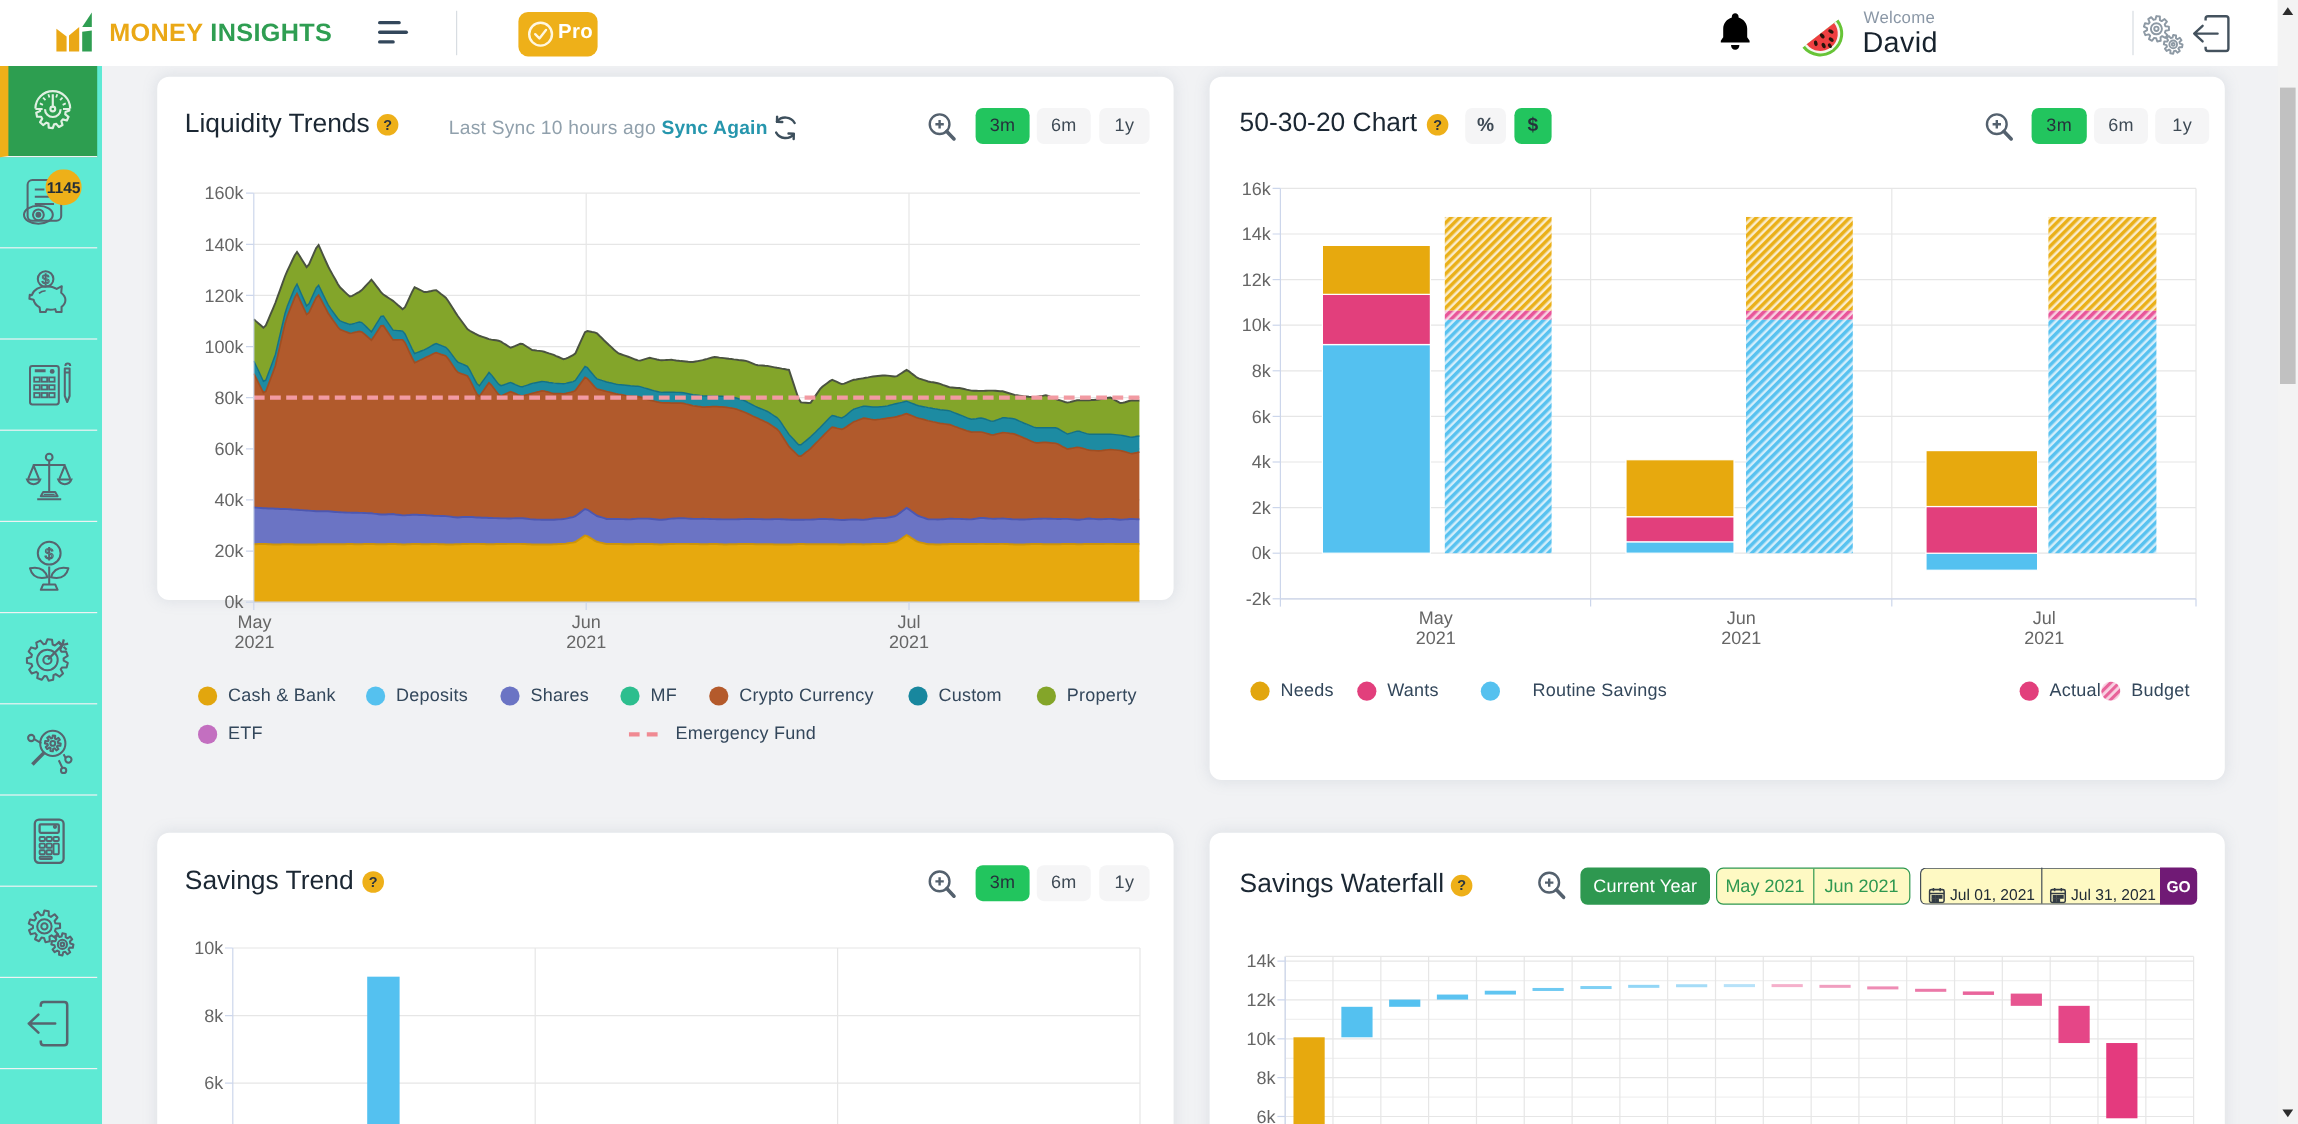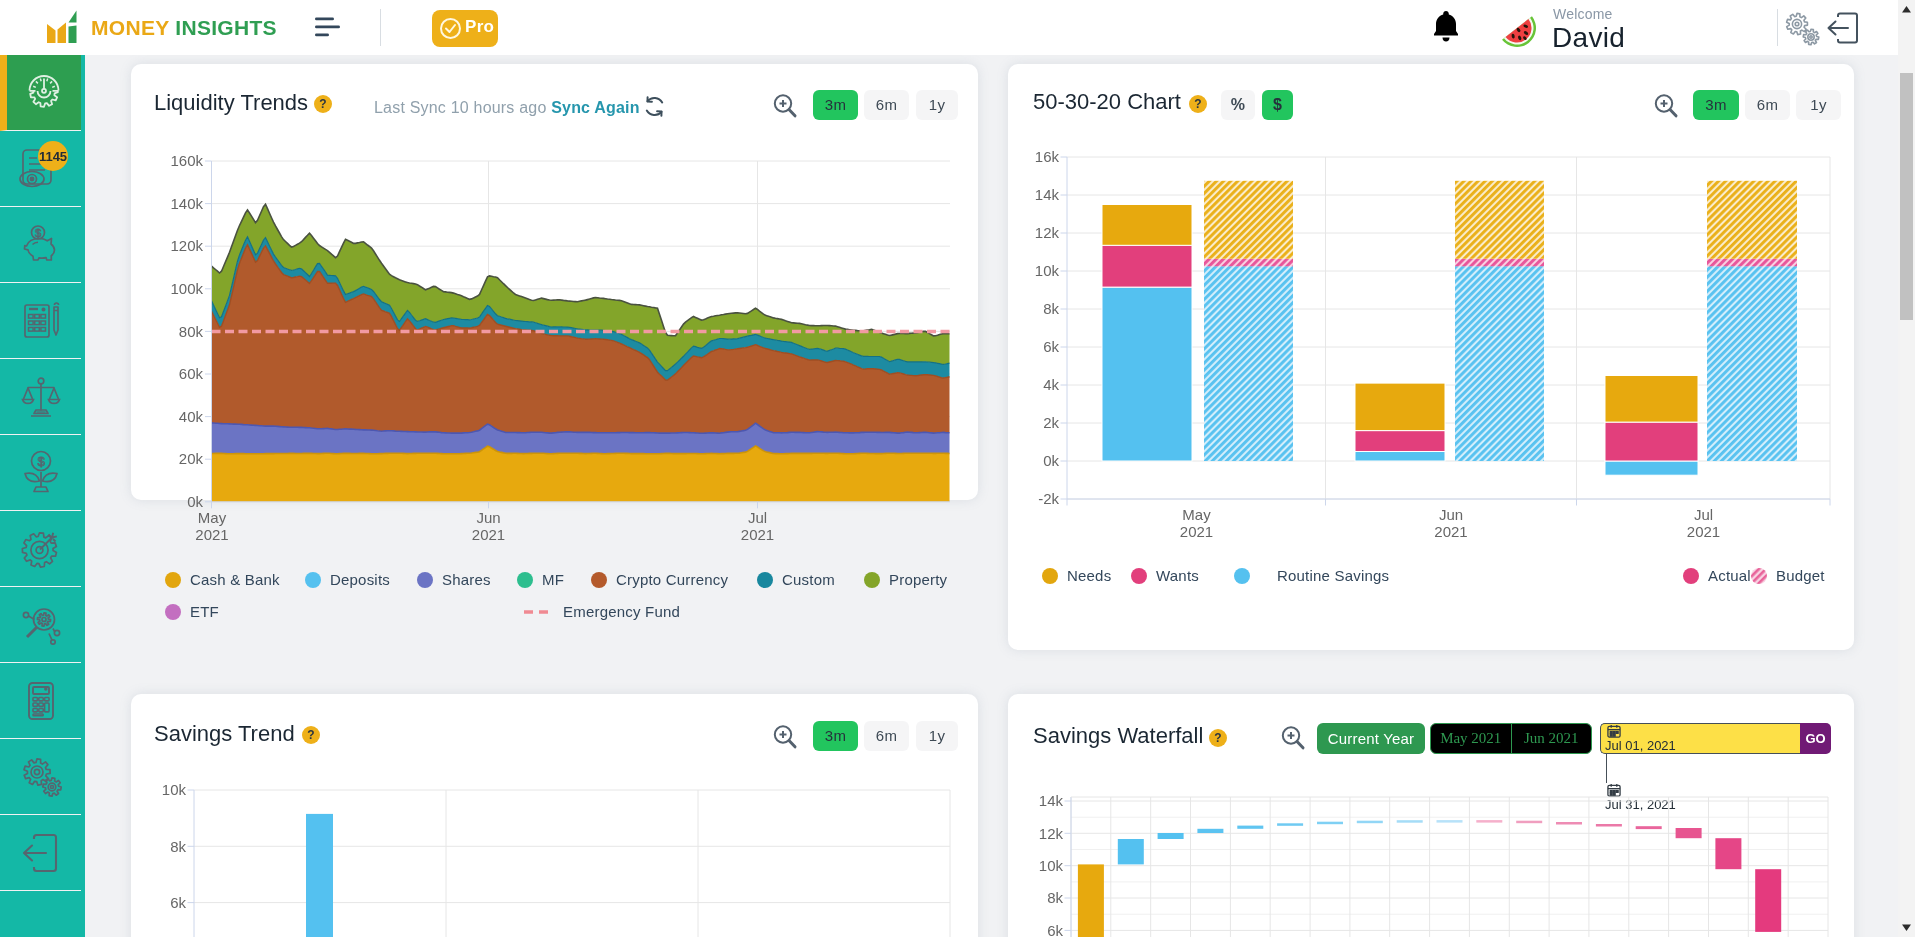--- a/index.html
+++ b/index.html
@@ -64,7 +64,7 @@
     </g>
   </svg>
   <div class="abs" style="left:1553px;top:6px;font-size:14px;color:#8a97a6;letter-spacing:0.2px;">Welcome</div>
-  <div class="abs" style="left:1552px;top:22px;font-size:28px;color:#17222d;letter-spacing:0.3px;">David</div>
+  <div class="abs" style="left:1552px;top:22px;font-size:24px;color:#17222d;letter-spacing:0.3px;">David</div>
   <div class="abs" style="left:1777px;top:9px;width:1px;height:37px;background:#d8dde2;"></div>
   <svg class="abs" style="left:1783px;top:10px" width="40" height="38" viewBox="0 0 40 38" fill="none" stroke="#8d99a4" stroke-width="1.6">
       <path d="M 14.0 3.4 L 16.9 3.8 L 16.9 6.8 L 18.4 7.6 L 20.8 5.9 L 22.8 8.1 L 20.9 10.3 L 21.5 11.9 L 24.4 12.2 L 24.5 15.1 L 21.6 15.6 L 21.1 17.2 L 23.2 19.3 L 21.4 21.6 L 18.8 20.1 L 17.4 21.0 L 17.6 24.0 L 14.7 24.6 L 13.8 21.8 L 12.1 21.6 L 10.4 24.0 L 7.8 22.6 L 8.8 19.8 L 7.7 18.6 L 4.8 19.3 L 3.7 16.6 L 6.3 15.1 L 6.2 13.4 L 3.6 12.2 L 4.5 9.4 L 7.4 9.9 L 8.4 8.6 L 7.2 5.9 L 9.7 4.3 L 11.6 6.6 L 13.2 6.2 Z" stroke-linejoin="round"></path>

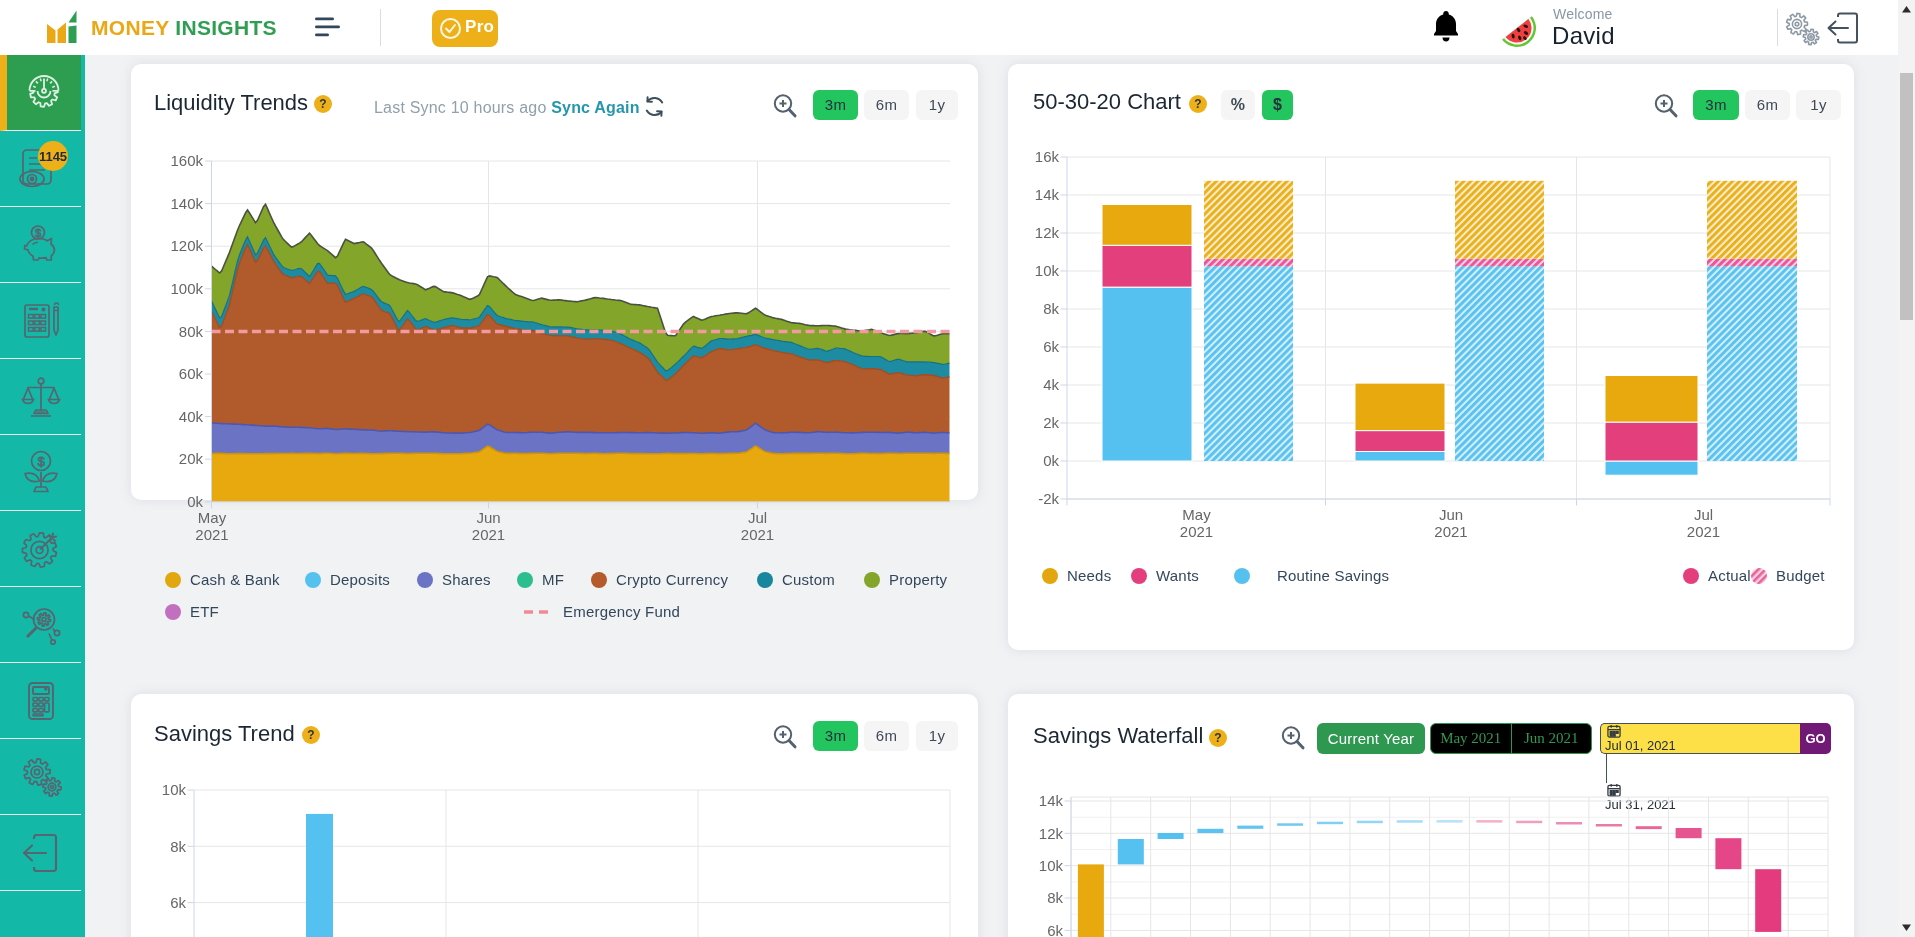--- a/index.html
+++ b/index.html
@@ -6,7 +6,7 @@
 html,body { width:1915px; height:937px; overflow:hidden; font-family:"Liberation Sans", sans-serif; background:#f1f2f4; }
 .abs { position:absolute; }
 #header { position:absolute; left:0; top:0; width:1915px; height:55px; background:#ffffff; z-index:5; }
-#sidebar { position:absolute; left:0; top:55px; width:85px; height:882px; background:#14b8a6; z-index:4; }
+#sidebar { position:absolute; left:0; top:55px; width:85px; height:882px; background:#5eead4; z-index:4; }
 .scell { position:absolute; left:0; width:81px; height:76px; border-bottom:1px solid #f0f2f3; display:flex; align-items:center; justify-content:center; }
 .scell.active { background:#2d9e50; border-left:7px solid #eeb019; }
 #content { position:absolute; left:85px; top:55px; width:1813px; height:882px; background:#f1f2f4; }

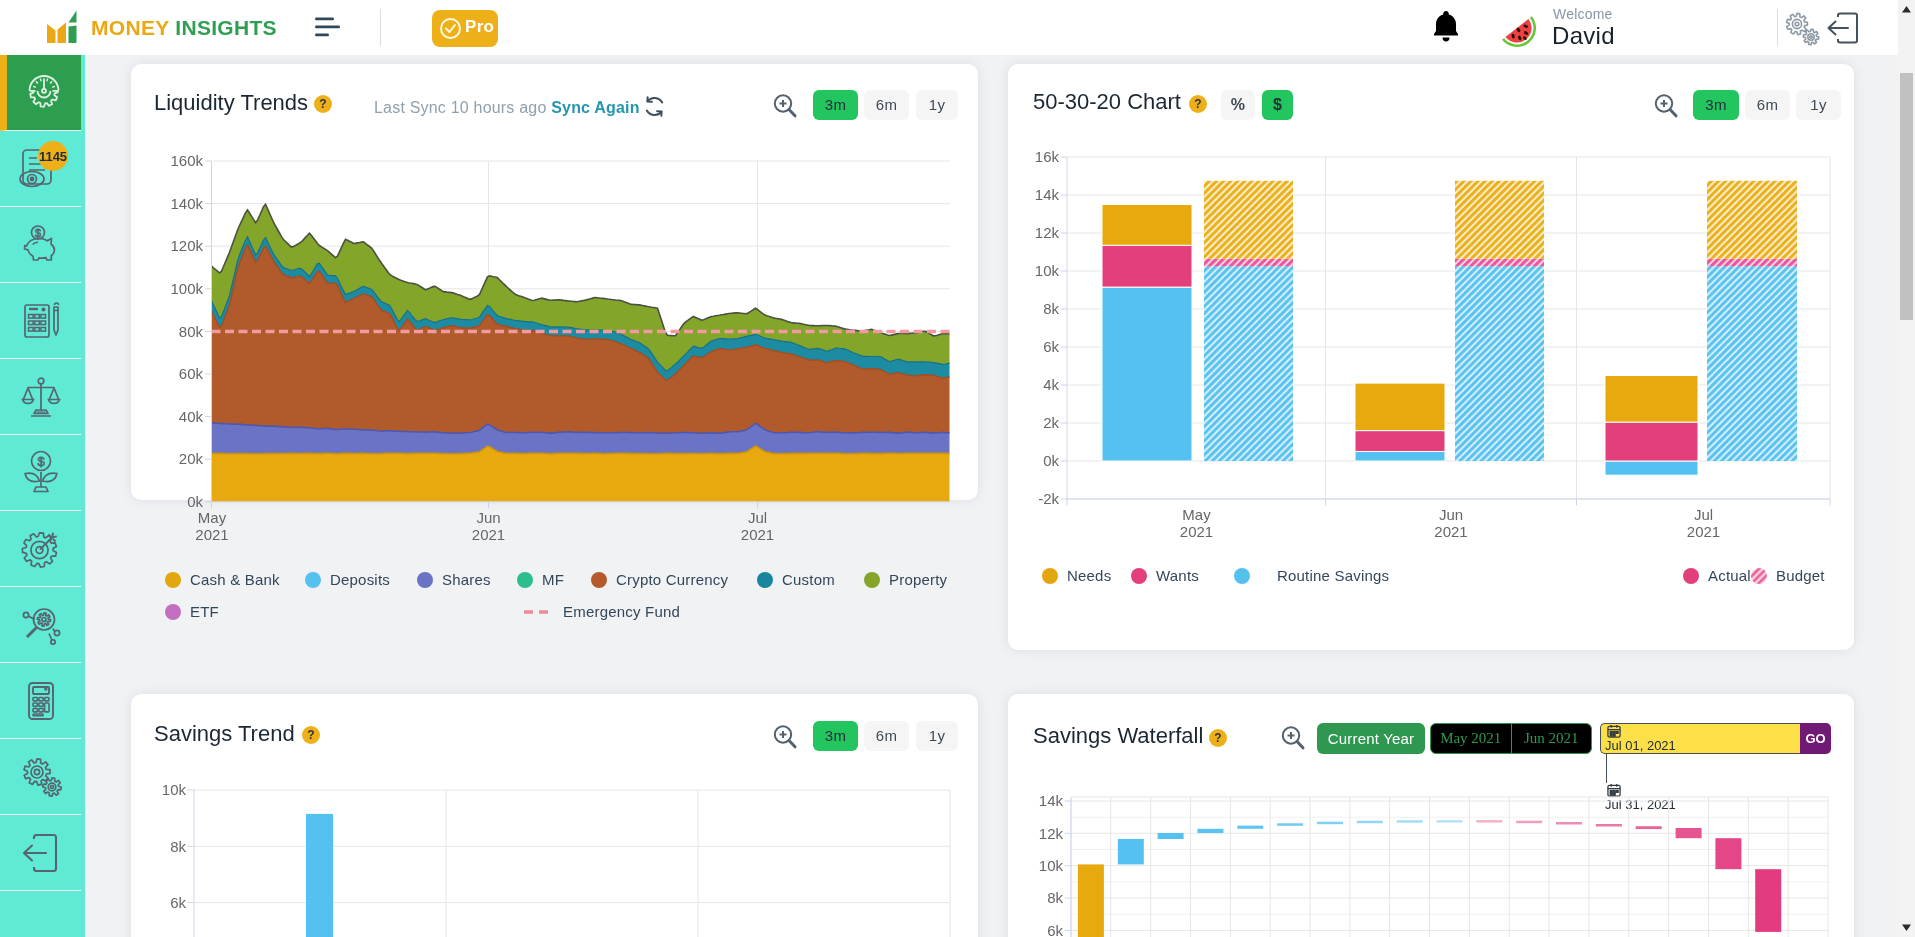--- a/index.html
+++ b/index.html
@@ -495,7 +495,7 @@
     <path d="M17 16.5 L23 22.8" stroke-width="3" stroke-linecap="round"></path>
   </svg>
   <div class="abs" style="left:309px;top:29px;width:108px;height:31px;border-radius:6px;background:#2e9850;color:#ffffff;font-size:15px;text-align:center;line-height:31px;letter-spacing:0.2px;">Current Year</div>
-  <div class="abs" style="left:422px;top:29px;width:162px;height:31px;border-radius:6px;border:1px solid #2e9850;background:#000000;display:flex;font-family:Liberation Serif, serif;">
+  <div class="abs" style="left:422px;top:29px;width:162px;height:31px;border-radius:6px;border:1px solid #2e9850;background:#fef9c3;display:flex;">
     <div style="width:81px;text-align:center;line-height:29px;font-size:15px;color:#2e9850;border-right:1px solid #2e9850;">May 2021</div>
     <div style="width:80px;text-align:center;line-height:29px;font-size:15px;color:#2e9850;">Jun 2021</div>
   </div>

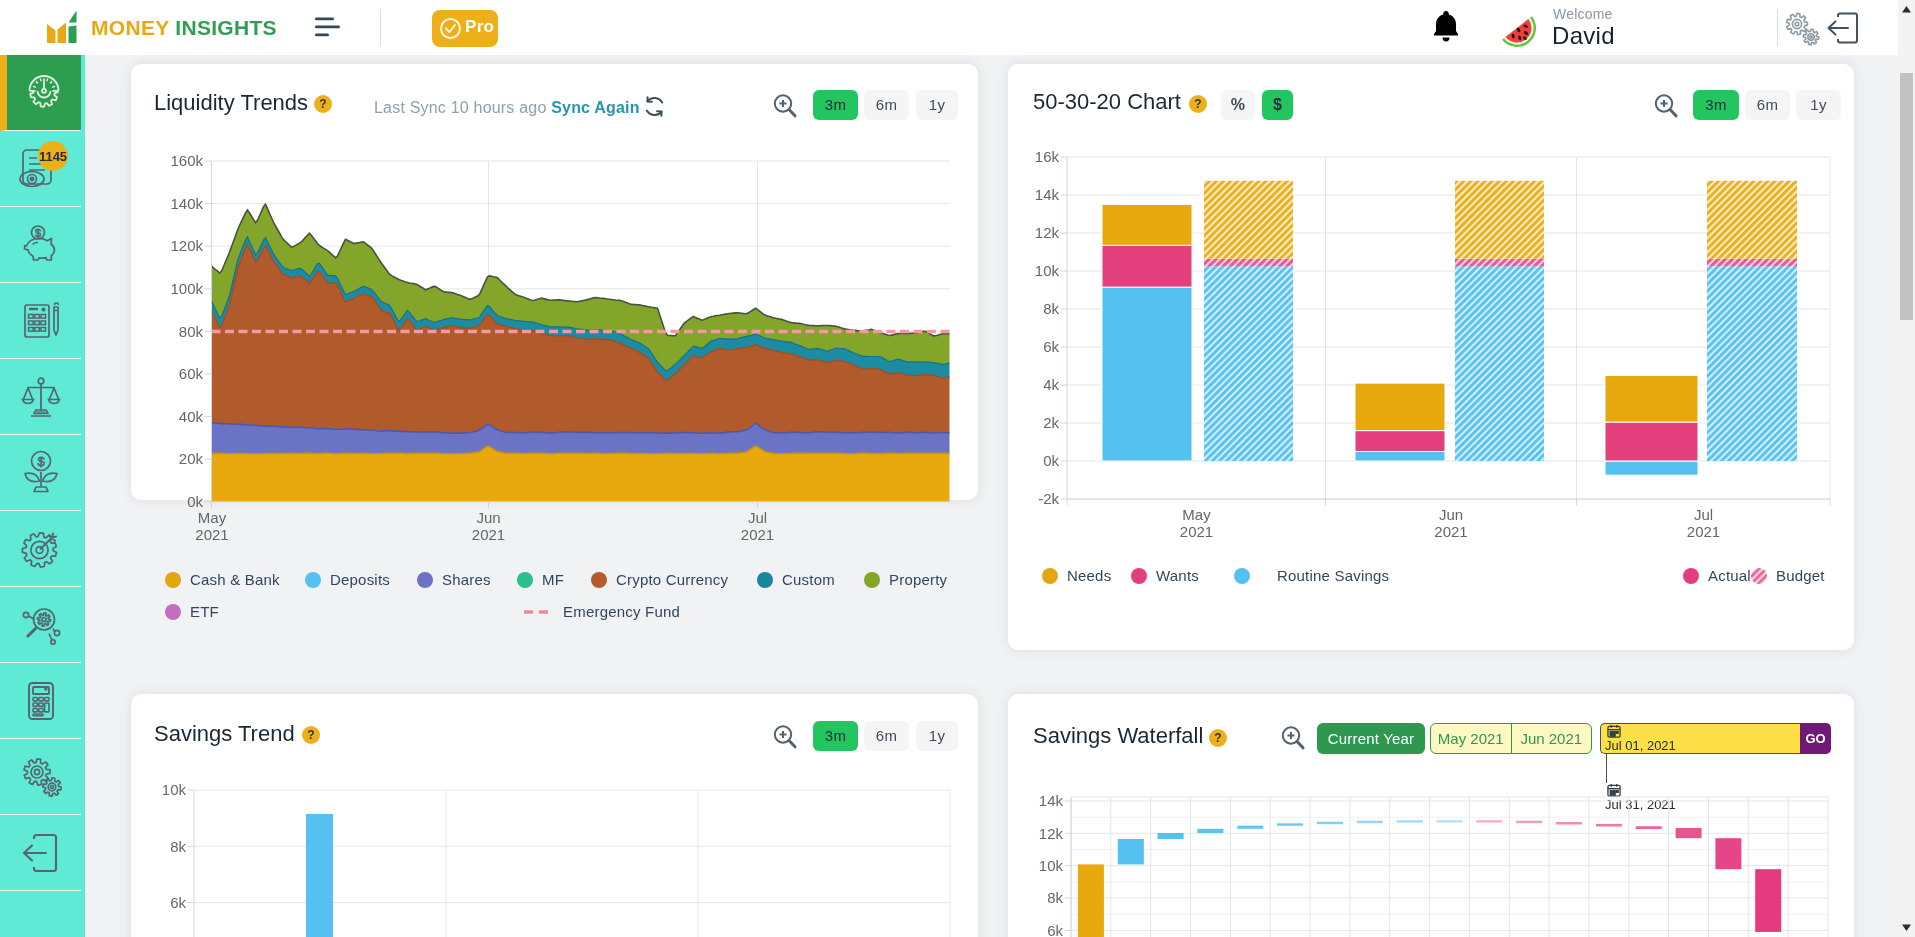--- a/index.html
+++ b/index.html
@@ -499,7 +499,7 @@
     <div style="width:81px;text-align:center;line-height:29px;font-size:15px;color:#2e9850;border-right:1px solid #2e9850;">May 2021</div>
     <div style="width:80px;text-align:center;line-height:29px;font-size:15px;color:#2e9850;">Jun 2021</div>
   </div>
-  <div class="abs" style="left:592px;top:29px;width:200px;height:31px;border-radius:5px 0 0 5px;border:1px solid #454f58;border-right:none;background:#fde047;display:flex;align-items:flex-start;flex-direction:column;">
+  <div class="abs" style="left:592px;top:29px;width:200px;height:31px;border-radius:5px 0 0 5px;border:1px solid #454f58;border-right:none;background:#fef9c3;display:flex;align-items:flex-end;">
     <svg width="14" height="14" style="margin-left:6px;flex:none" viewBox="0 0 15 15" fill="none" stroke="#333c44" stroke-width="1.4">
         <rect x="1" y="2.5" width="13" height="11.5" rx="1.5"></rect>
         <path d="M1 6 L14 6 M4.5 1 L4.5 4 M10.5 1 L10.5 4"></path>

